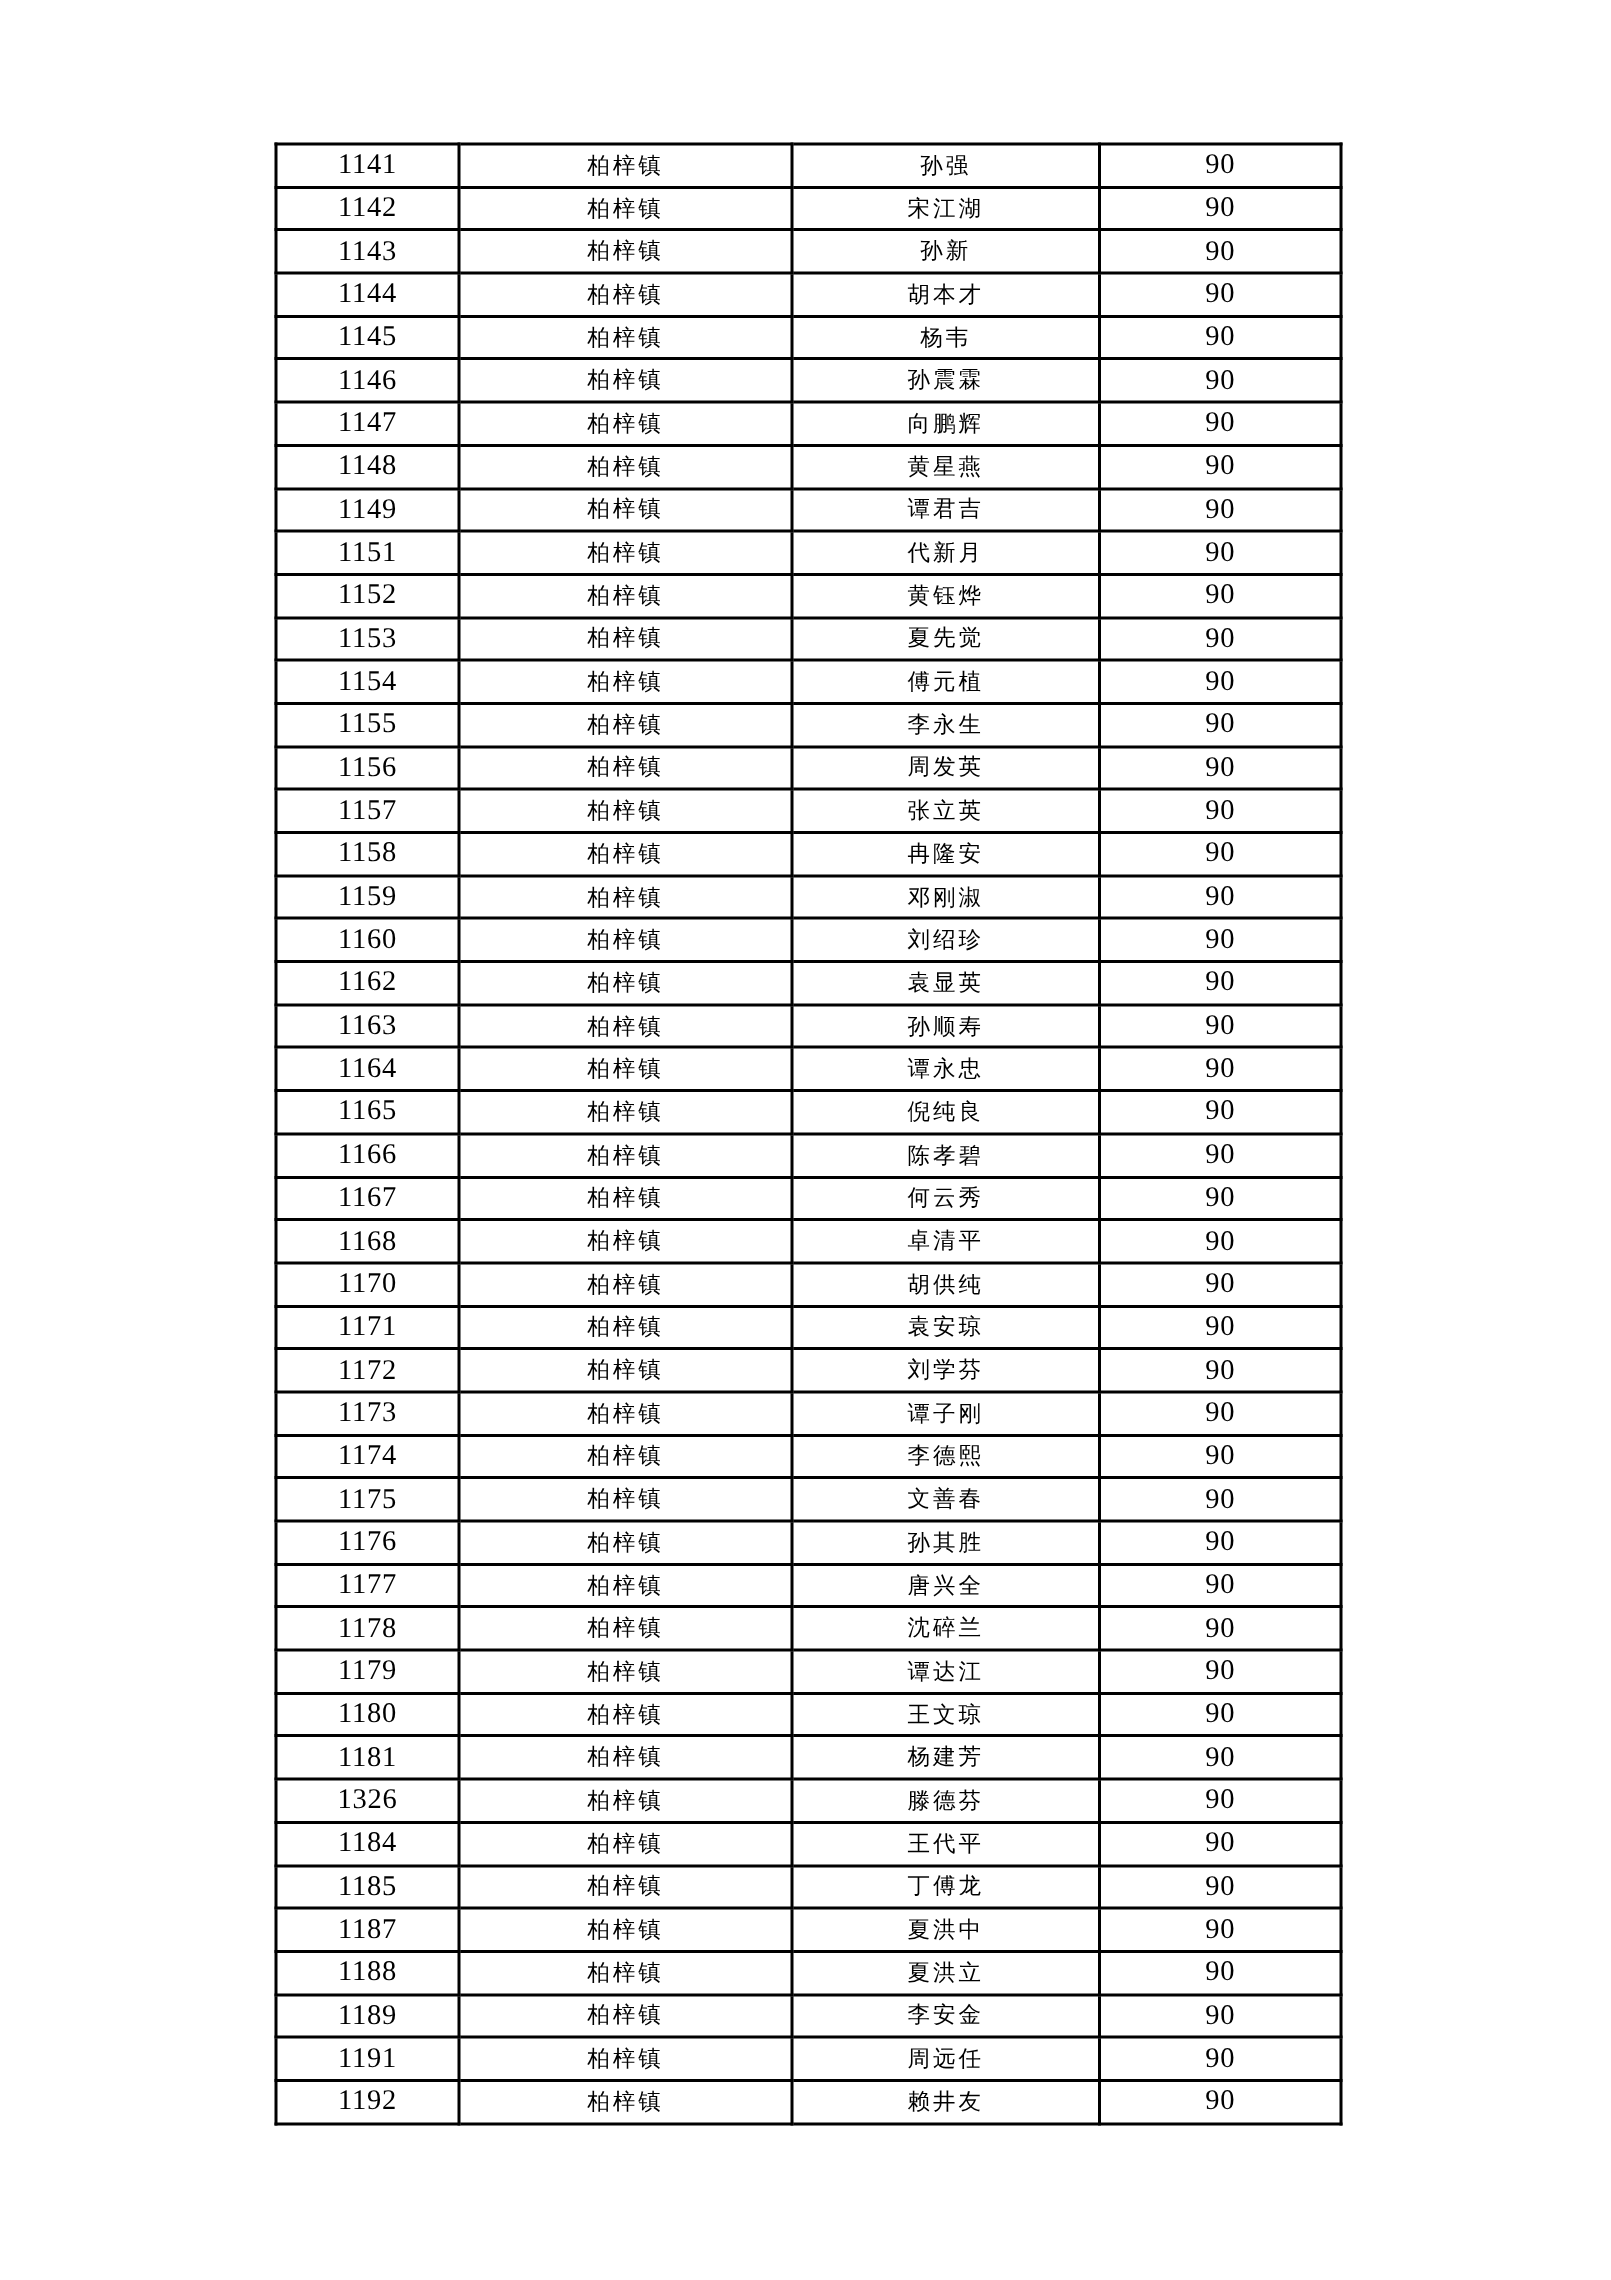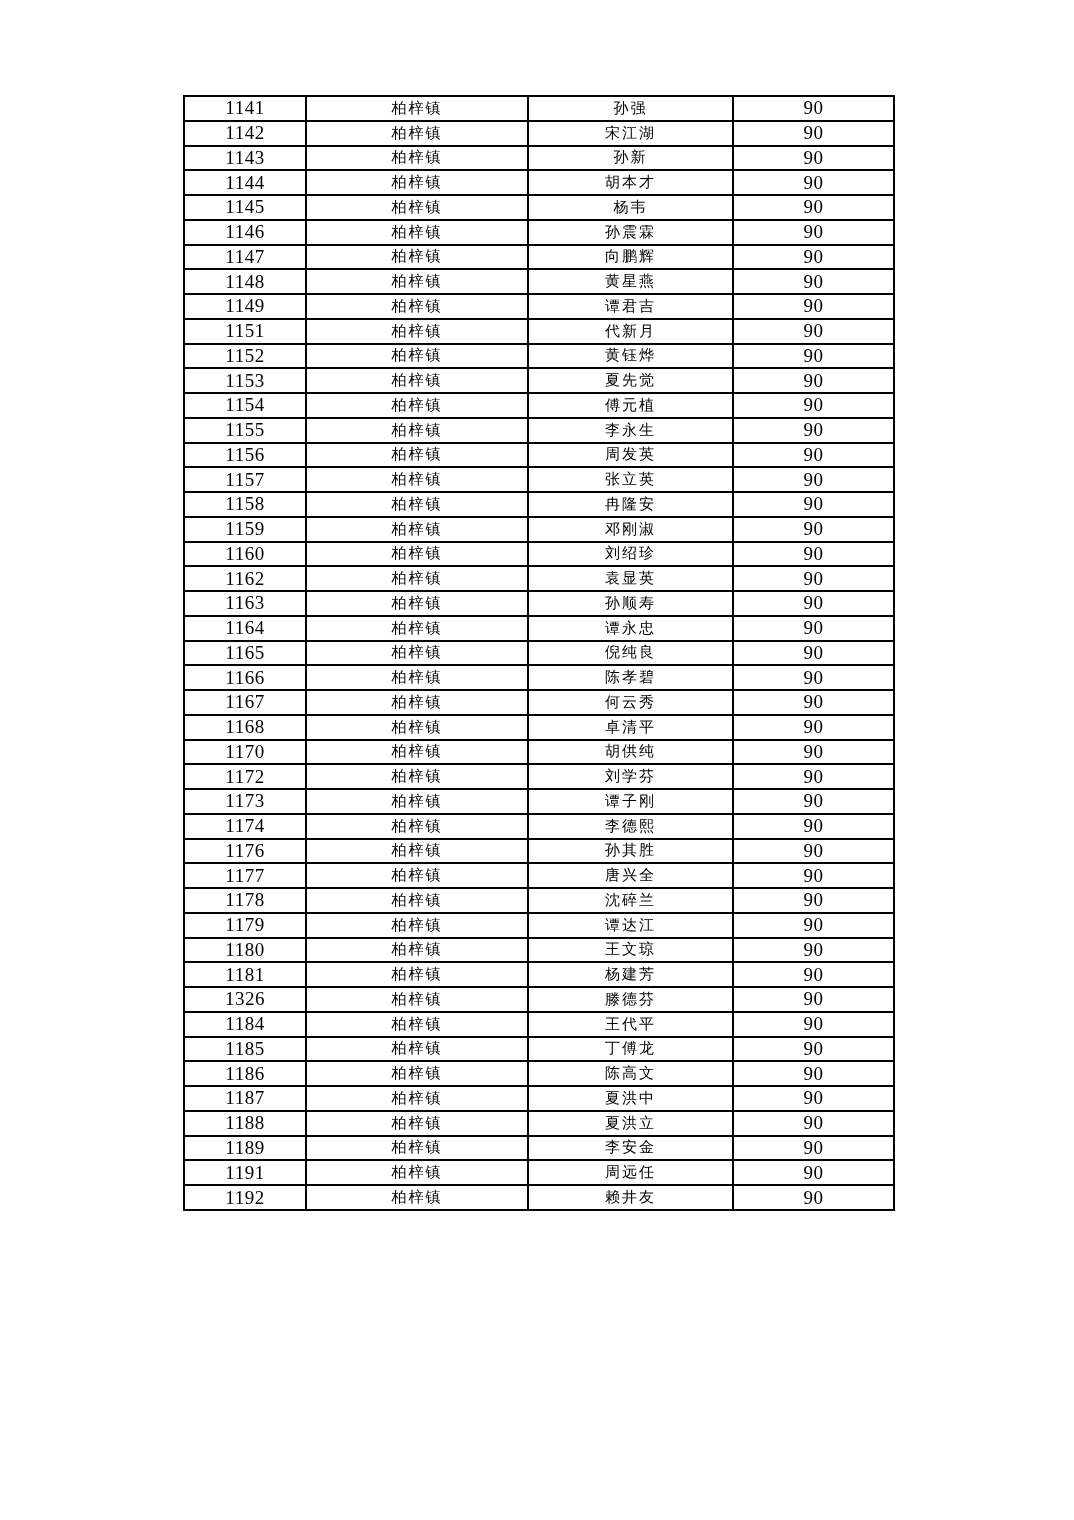--- a/index.html
+++ b/index.html
@@ -22,7 +22,7 @@
     left: 183px;
     top: 95px;
     width: 710px;
-    height: 1116px;
+    height: 1322px;
     border-collapse: collapse;
     table-layout: fixed;
     border: 2px solid #000000;

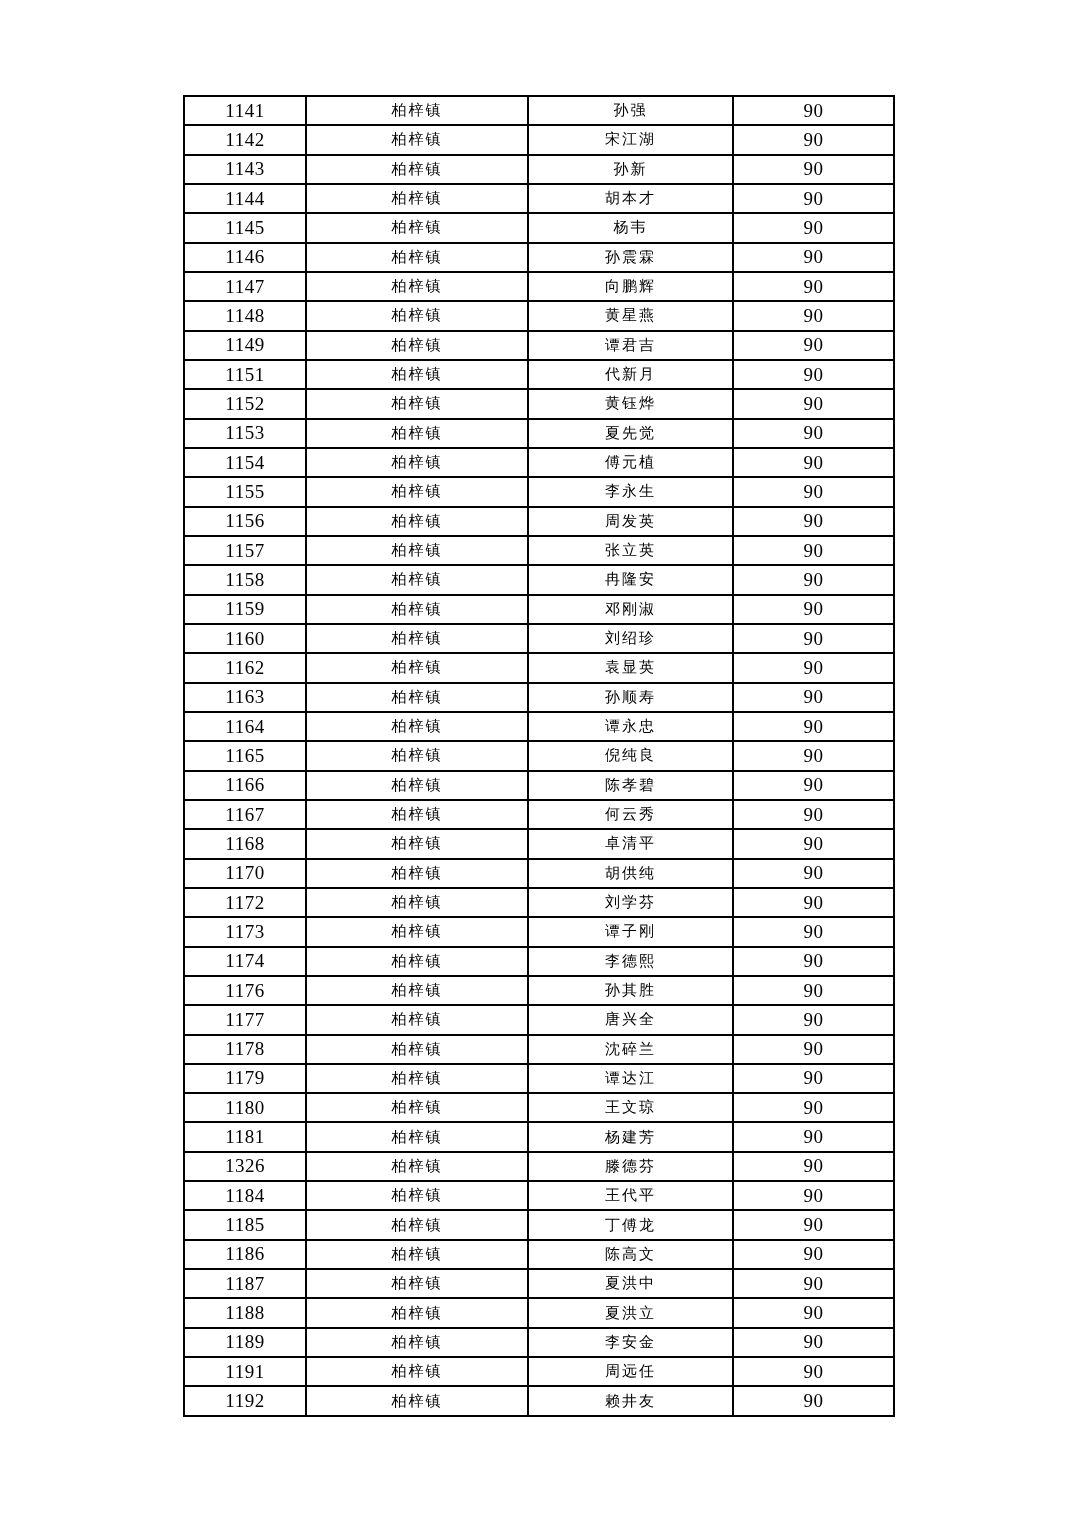--- a/index.html
+++ b/index.html
@@ -221,6 +221,12 @@
     <td class="score-cell">90</td>
   </tr>
         <tr class="score-row">
+    <td class="num-cell">1171</td>
+    <td class="town-cell">柏梓镇</td>
+    <td class="name-cell">袁安琼</td>
+    <td class="score-cell">90</td>
+  </tr>
+        <tr class="score-row">
     <td class="num-cell">1172</td>
     <td class="town-cell">柏梓镇</td>
     <td class="name-cell">刘学芬</td>

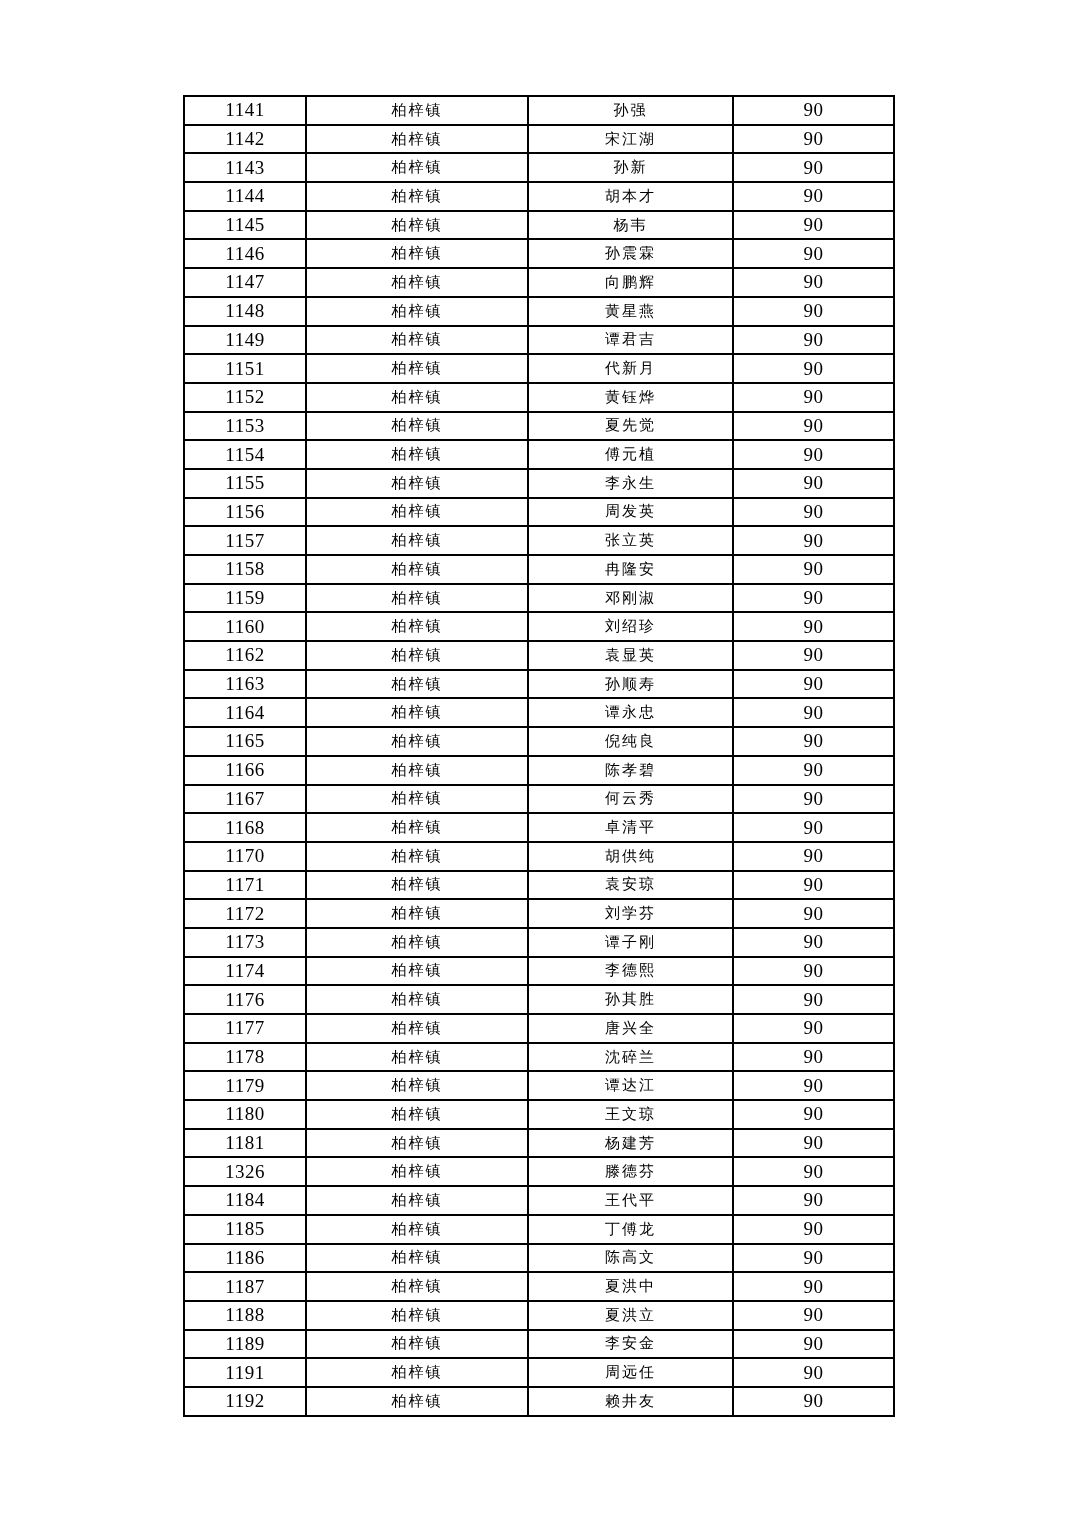--- a/index.html
+++ b/index.html
@@ -245,6 +245,12 @@
     <td class="score-cell">90</td>
   </tr>
         <tr class="score-row">
+    <td class="num-cell">1175</td>
+    <td class="town-cell">柏梓镇</td>
+    <td class="name-cell">文善春</td>
+    <td class="score-cell">90</td>
+  </tr>
+        <tr class="score-row">
     <td class="num-cell">1176</td>
     <td class="town-cell">柏梓镇</td>
     <td class="name-cell">孙其胜</td>

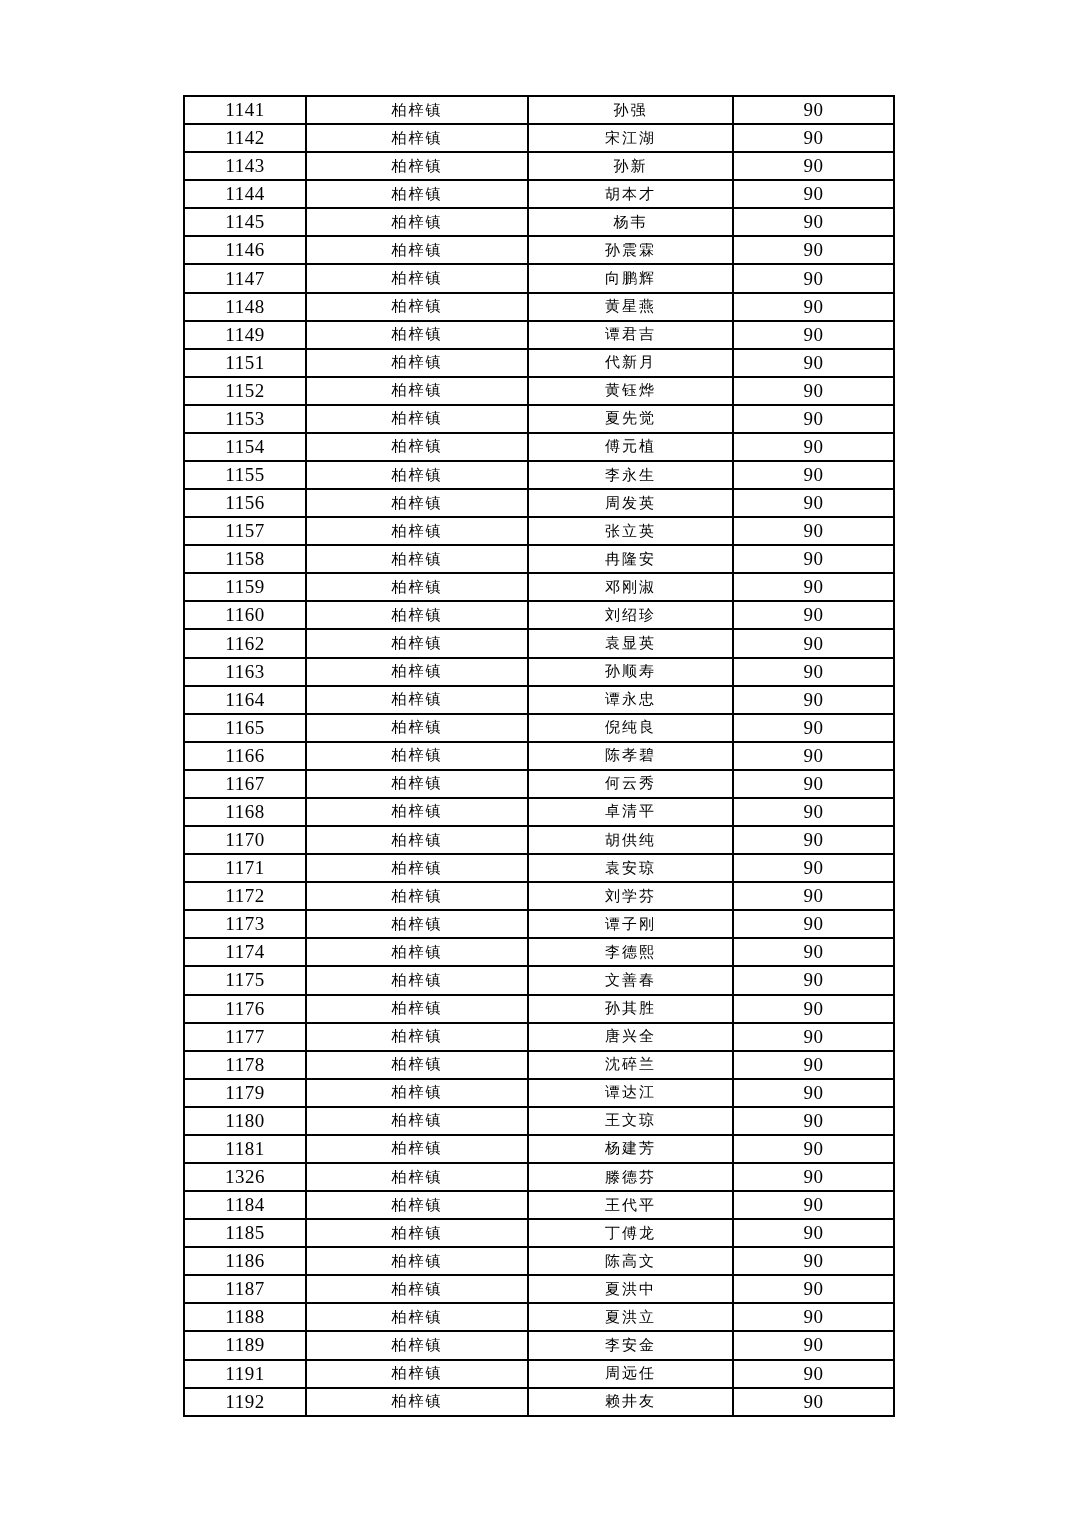--- a/index.html
+++ b/index.html
@@ -305,12 +305,6 @@
     <td class="score-cell">90</td>
   </tr>
         <tr class="score-row">
-    <td class="num-cell">1186</td>
-    <td class="town-cell">柏梓镇</td>
-    <td class="name-cell">陈高文</td>
-    <td class="score-cell">90</td>
-  </tr>
-        <tr class="score-row">
     <td class="num-cell">1187</td>
     <td class="town-cell">柏梓镇</td>
     <td class="name-cell">夏洪中</td>

